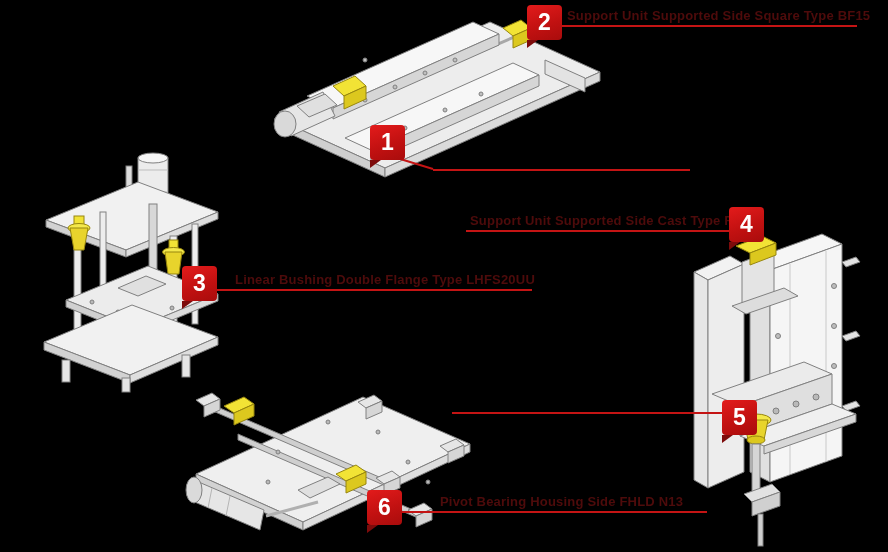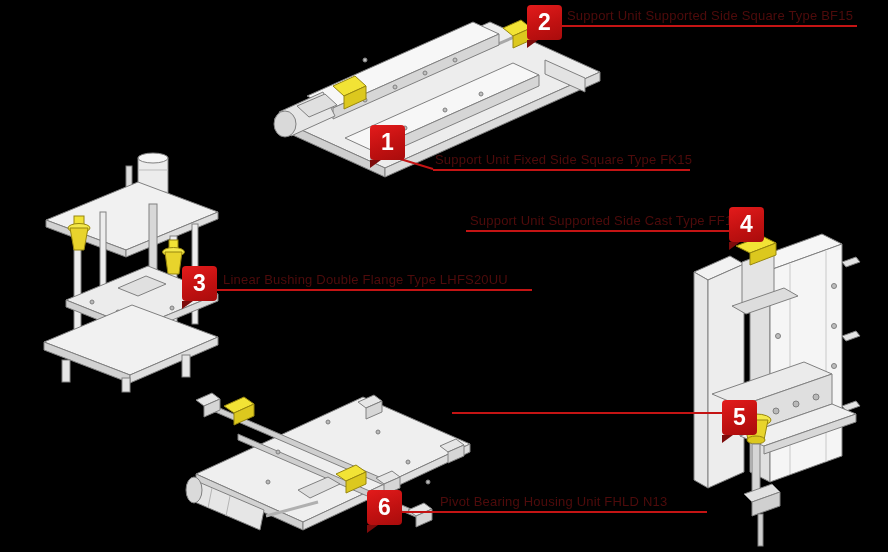--- a/index.html
+++ b/index.html
@@ -13,7 +13,7 @@
            border-top:8px solid #7d0b0b;border-right:11px solid transparent;}
   .callout .num{color:#ffffff;font-weight:bold;font-size:23px;line-height:1;}
   .lbl{position:absolute;height:16px;line-height:16px;font-size:13px;color:#4e0b0b;
-       white-space:nowrap;letter-spacing:.2px;z-index:4;}
+       white-space:nowrap;letter-spacing:.2px;z-index:4;font-weight:bold;}
   .lines{position:absolute;left:0;top:0;z-index:3;}
   svg{display:block;}
 </style>

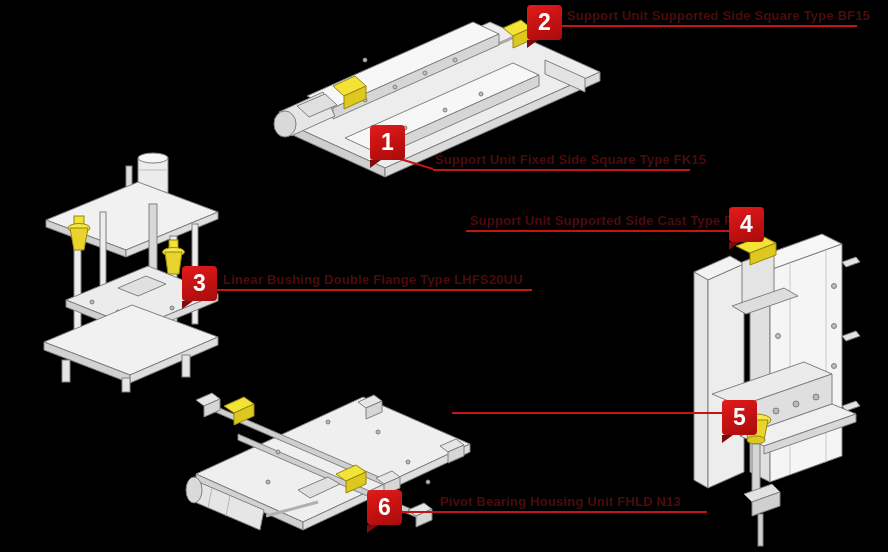--- a/index.html
+++ b/index.html
@@ -250,7 +250,6 @@
     <span class="num">6</span>
   </div>
 
-  <div class="lbl" style="left:435px;top:152px">Support Unit Fixed Side Square Type FK15</div>
   <div class="lbl" style="left:567px;top:8px">Support Unit Supported Side Square Type BF15</div>
   <div class="lbl" style="left:223px;top:272px">Linear Bushing Double Flange Type LHFS20UU</div>
   <div class="lbl" style="left:470px;top:213px">Support Unit Supported Side Cast Type FF15</div>

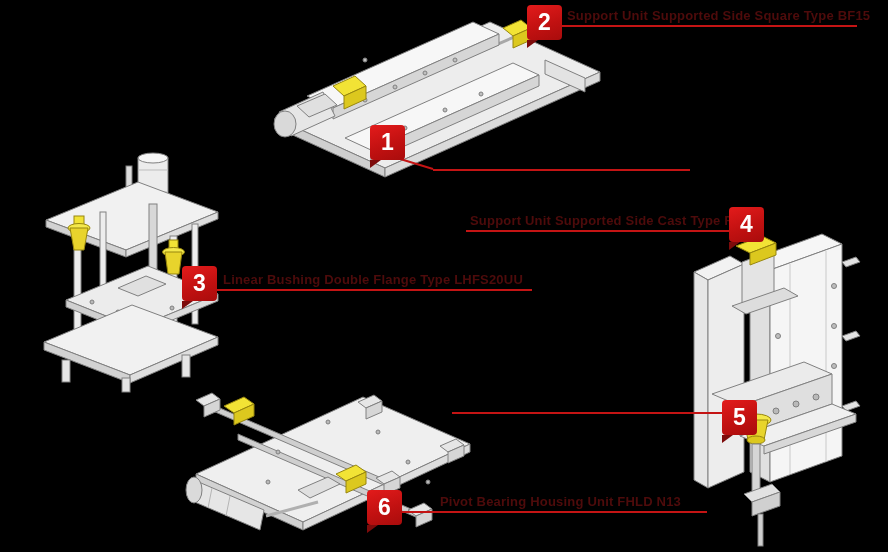--- a/index.html
+++ b/index.html
@@ -251,7 +251,7 @@
   </div>
 
   <div class="lbl" style="left:567px;top:8px">Support Unit Supported Side Square Type BF15</div>
-  <div class="lbl" style="left:223px;top:272px">Linear Bushing Double Flange Type LHFS20UU</div>
+  <div class="lbl" style="left:235px;top:272px">Linear Bushing Double Flange Type LHFS20UU</div>
   <div class="lbl" style="left:470px;top:213px">Support Unit Supported Side Cast Type FF15</div>
   <div class="lbl" style="left:440px;top:494px">Pivot Bearing Housing Unit FHLD N13</div>
 

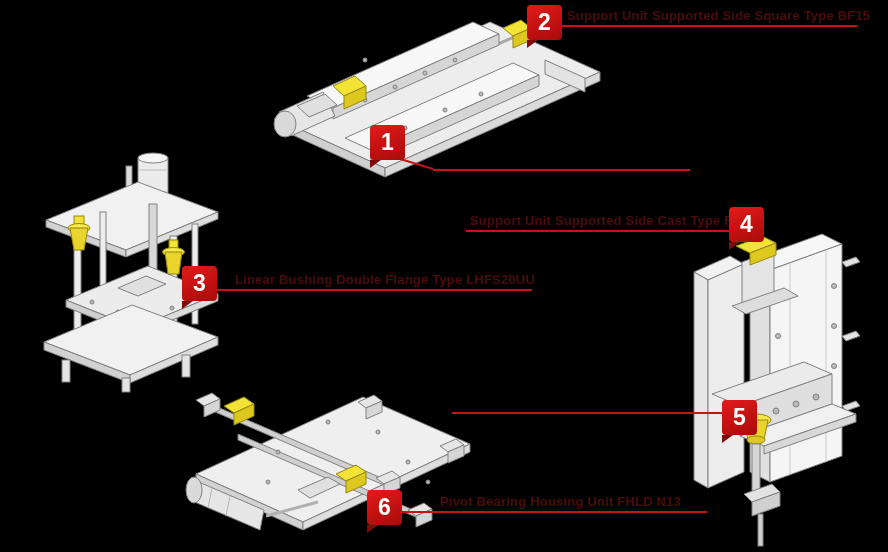--- a/index.html
+++ b/index.html
@@ -253,7 +253,7 @@
   <div class="lbl" style="left:567px;top:8px">Support Unit Supported Side Square Type BF15</div>
   <div class="lbl" style="left:235px;top:272px">Linear Bushing Double Flange Type LHFS20UU</div>
   <div class="lbl" style="left:470px;top:213px">Support Unit Supported Side Cast Type FF15</div>
-  <div class="lbl" style="left:440px;top:494px">Pivot Bearing Housing Unit FHLD N13</div>
+  <div class="lbl" style="left:440px;top:494px">Pivot Bearing Housing Side FHLD N13</div>
 
 </div>
 

